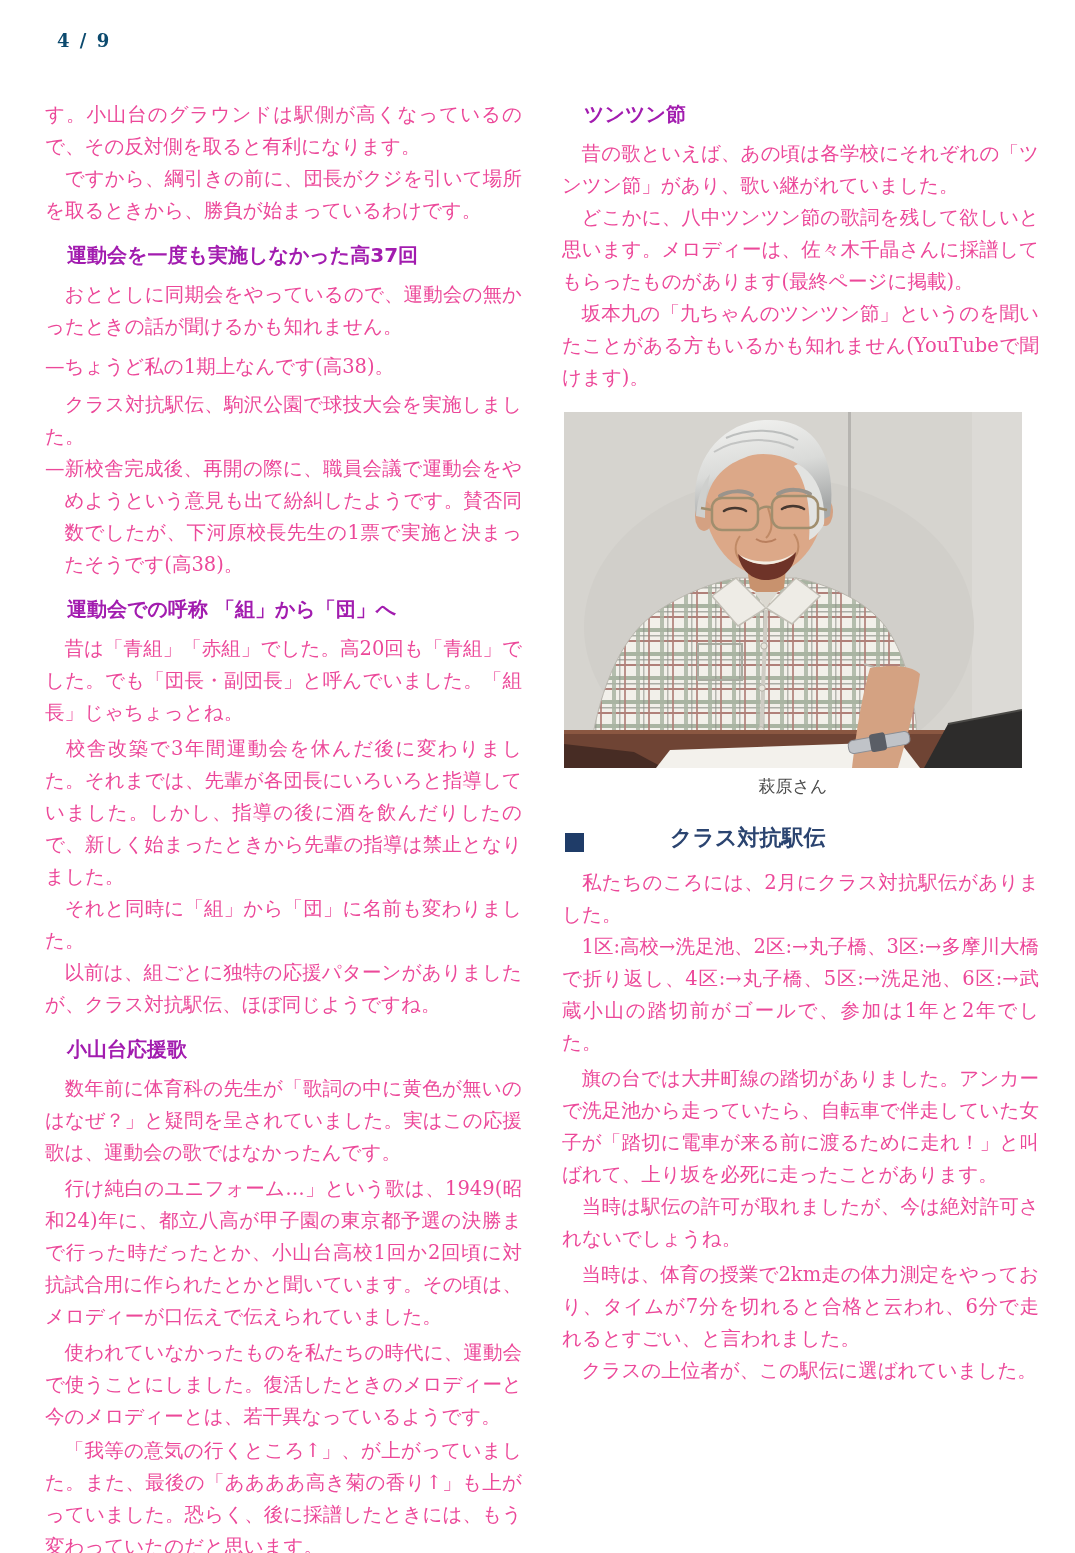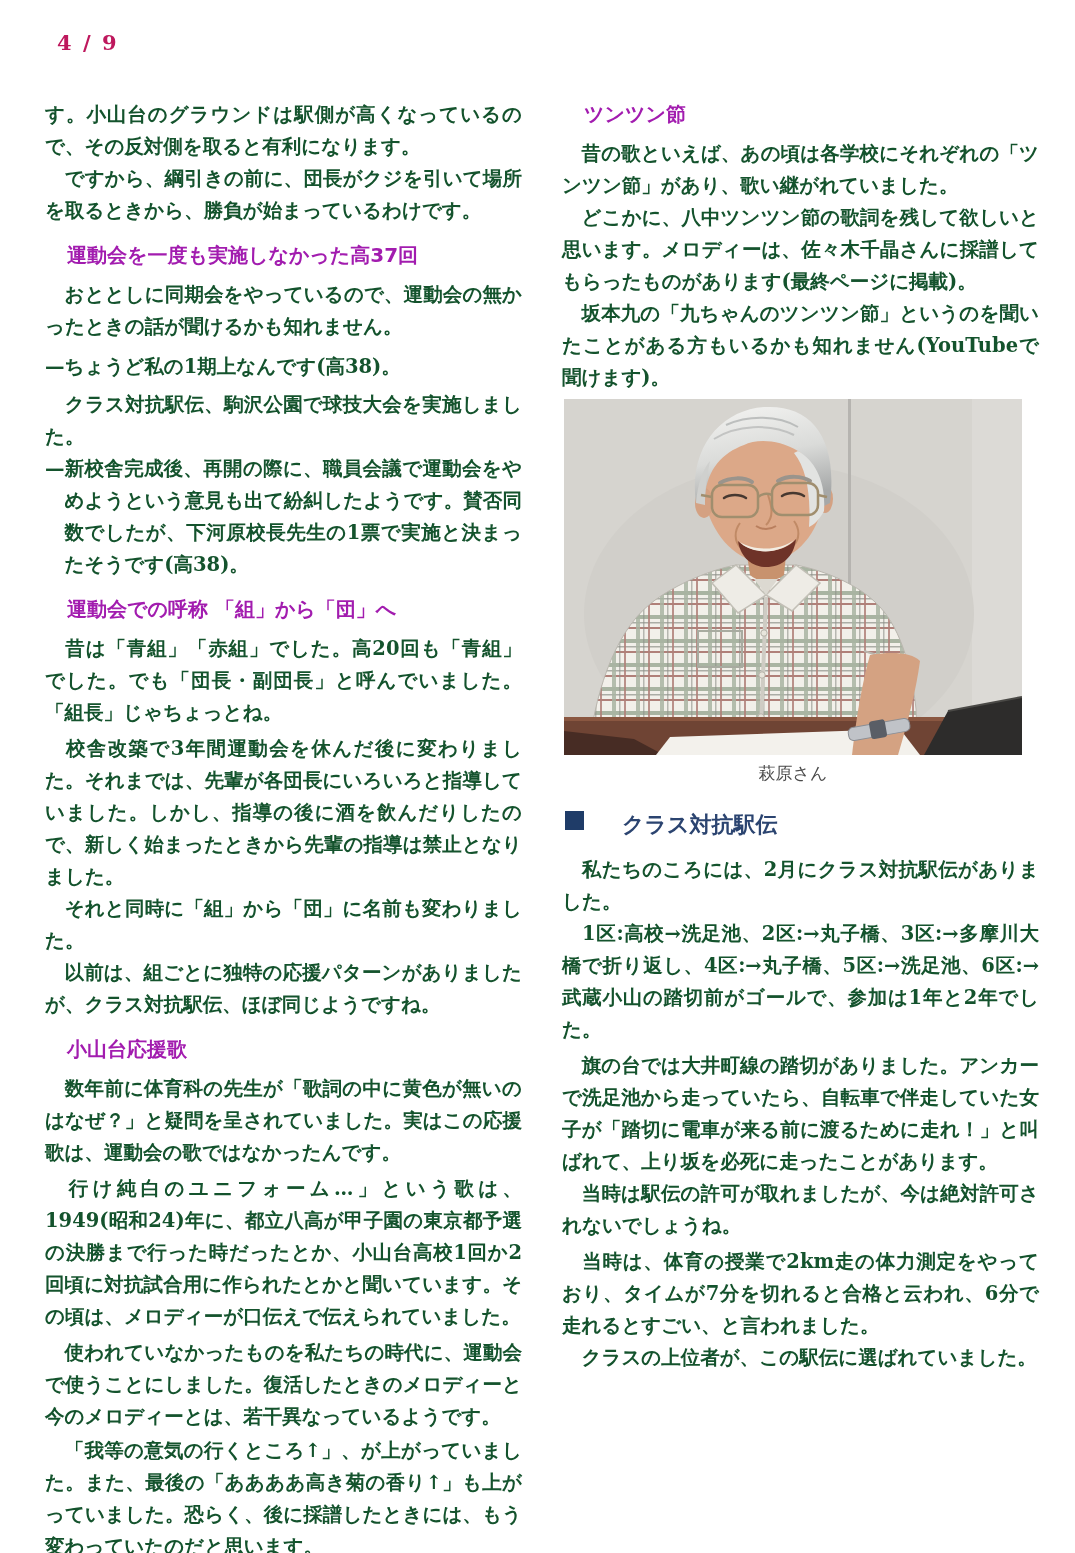--- a/index.html
+++ b/index.html
@@ -11,7 +11,7 @@
   }
   .pagenum {
     position:absolute; left:57px; top:30px;
-    font-size:21px; font-weight:bold; color:#be185d; letter-spacing:2px;
+    font-size:18px; font-weight:bold; color:#0c4a6e; letter-spacing:2px;
   }
   .col { position:absolute; top:99px; width:477px; }
   .col-left  { left:45px; }

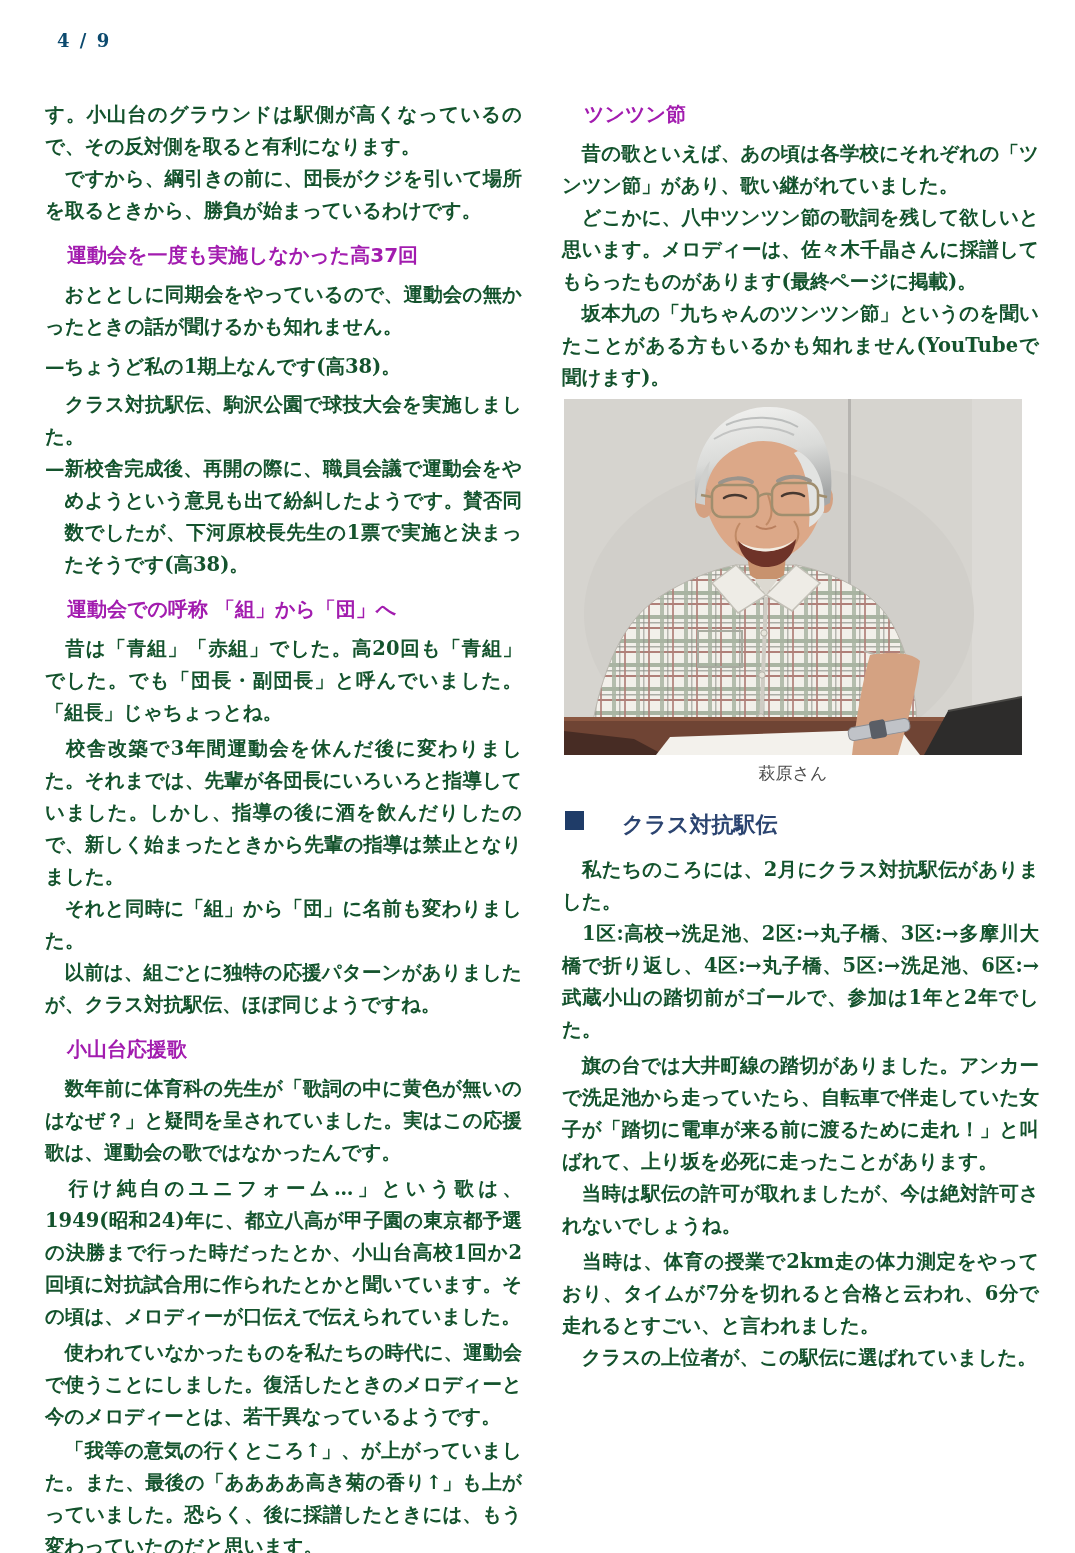--- a/index.html
+++ b/index.html
@@ -17,7 +17,7 @@
   .col-left  { left:45px; }
   .col-right { left:562px; }
   p.body {
-    font-size:19.5px; line-height:32px; text-align:justify; color:#14532d;font-weight:bold;
+    font-size:19.5px; line-height:32px; text-align:justify; color:#ec4899;
   }
   p.hang { padding-left:19.5px; text-indent:-19.5px; }
   .mt2{margin-top:2px}.mt4{margin-top:4px}.mt6{margin-top:6px}.mt7{margin-top:8px}

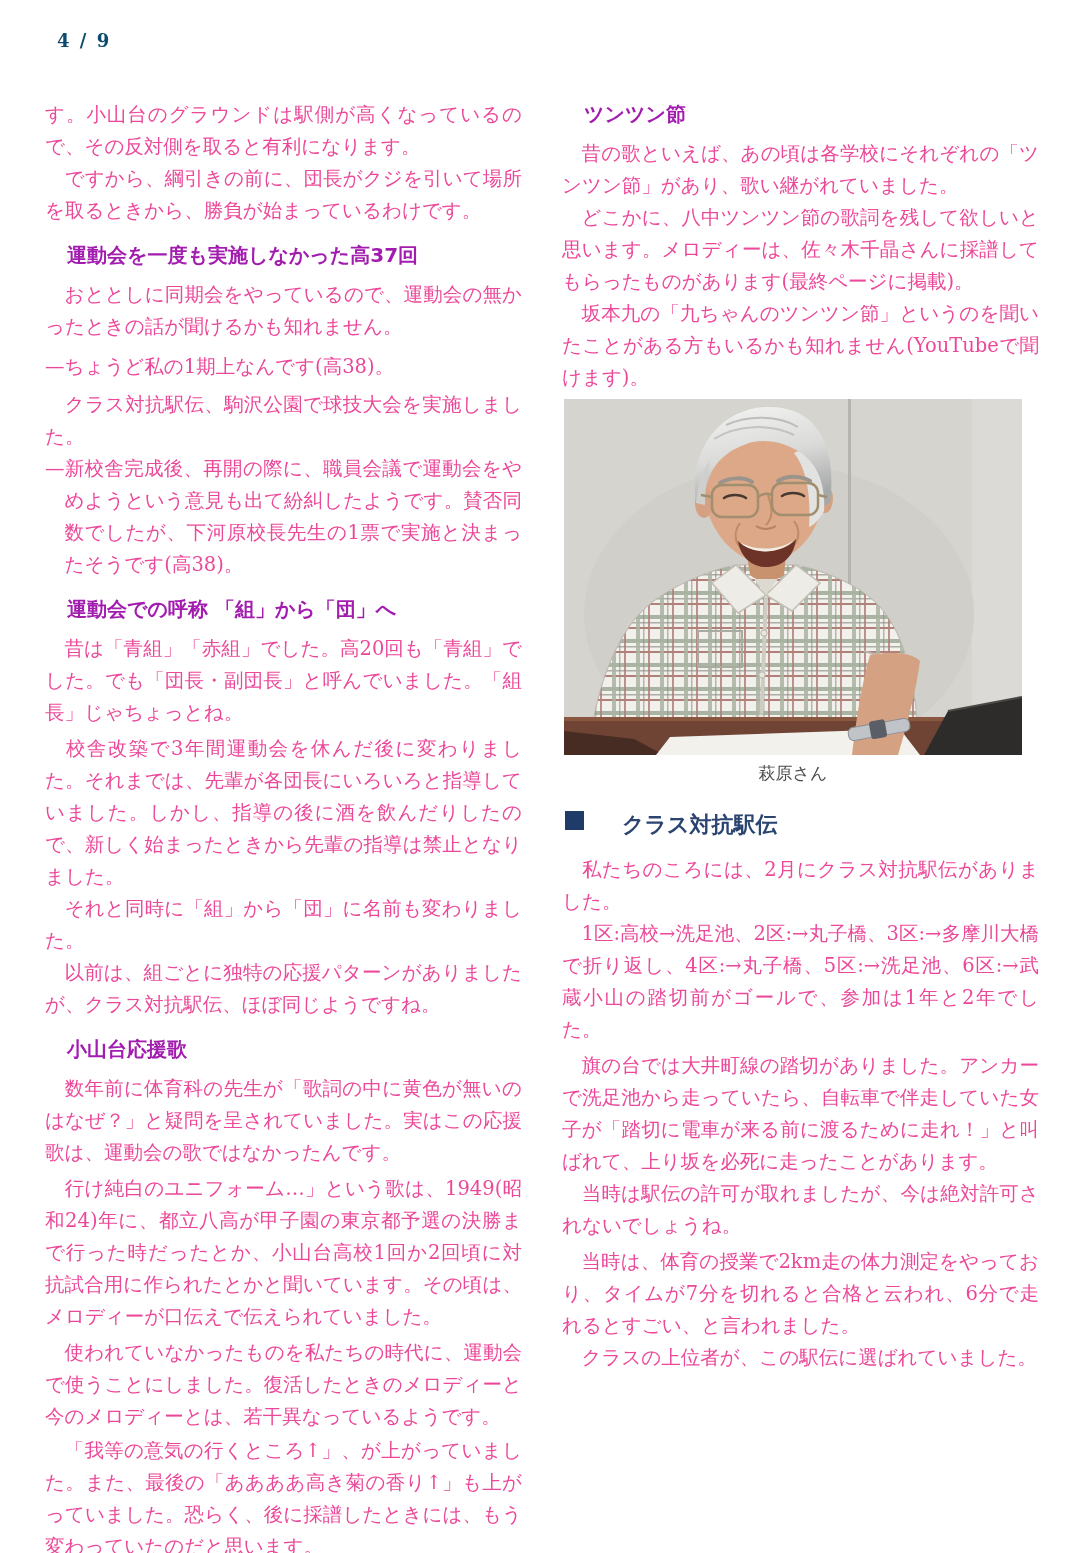--- a/index.html
+++ b/index.html
@@ -37,7 +37,7 @@
     font-family:"DejaVu Sans","Liberation Sans",sans-serif;
     font-size:22px; font-weight:bold; color:#2b4470; margin-left:38px; line-height:28px;
   }
-  figure.photo { width:458px; margin:5px 0 0 2px; }
+  figure.photo { width:458px; margin:18px 0 0 2px; }
   figure.photo svg { display:block; }
   figcaption {
     text-align:center; font-size:17px; color:#4a4a4a; margin-top:7px; line-height:22px;

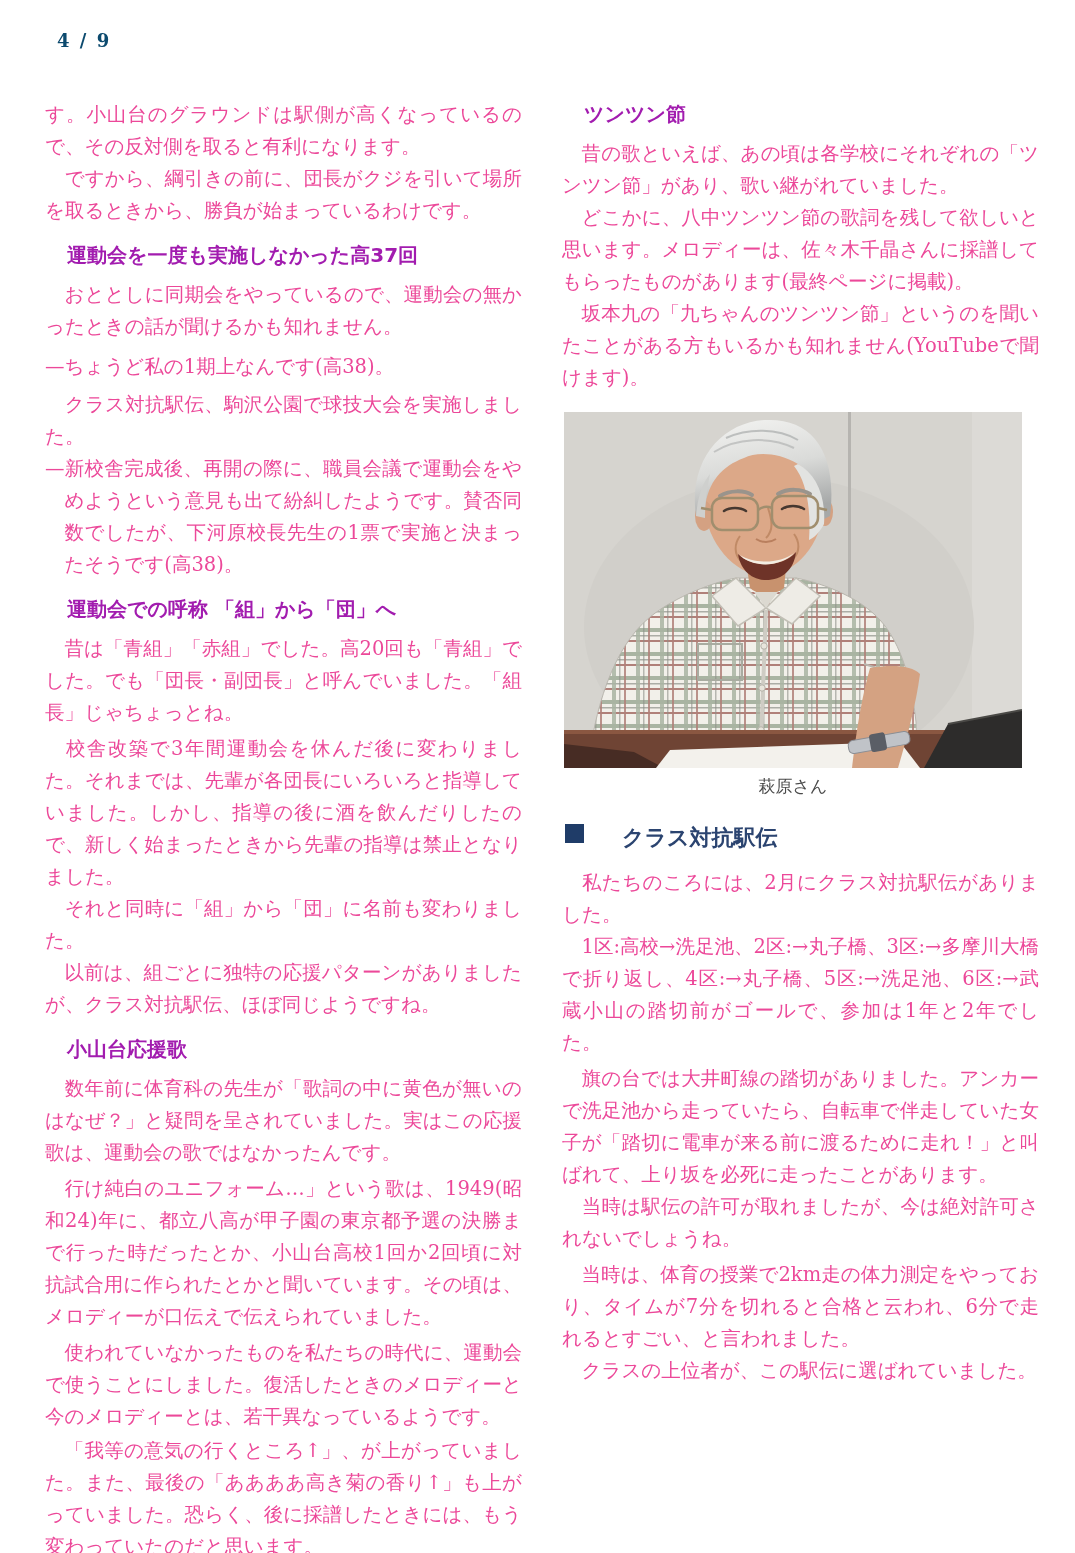--- a/index.html
+++ b/index.html
@@ -28,7 +28,7 @@
   }
   h3.sec.first { margin-top:0; }
   .accent-head {
-    display:flex; align-items:flex-start; margin:27px 0 15px;
+    display:flex; align-items:flex-end; margin:27px 0 15px;gap:48px;
   }
   .accent-head .sq {
     width:19px; height:19px; background:#1f3c68; flex:0 0 auto; margin-left:3px;

